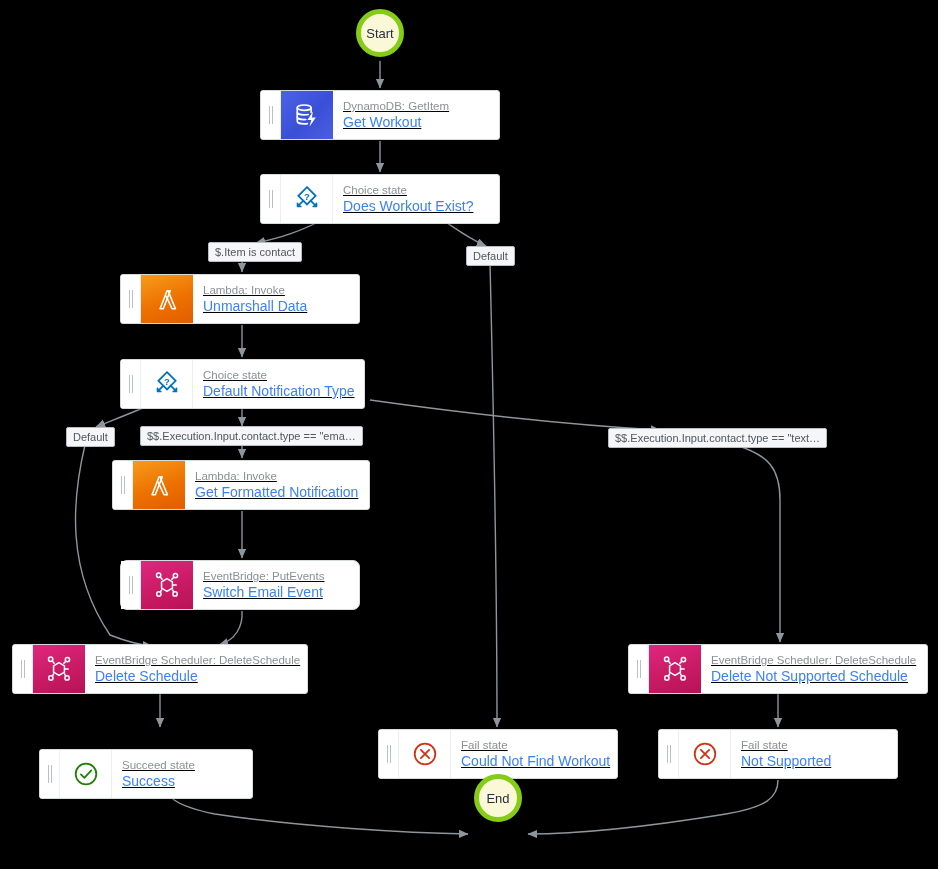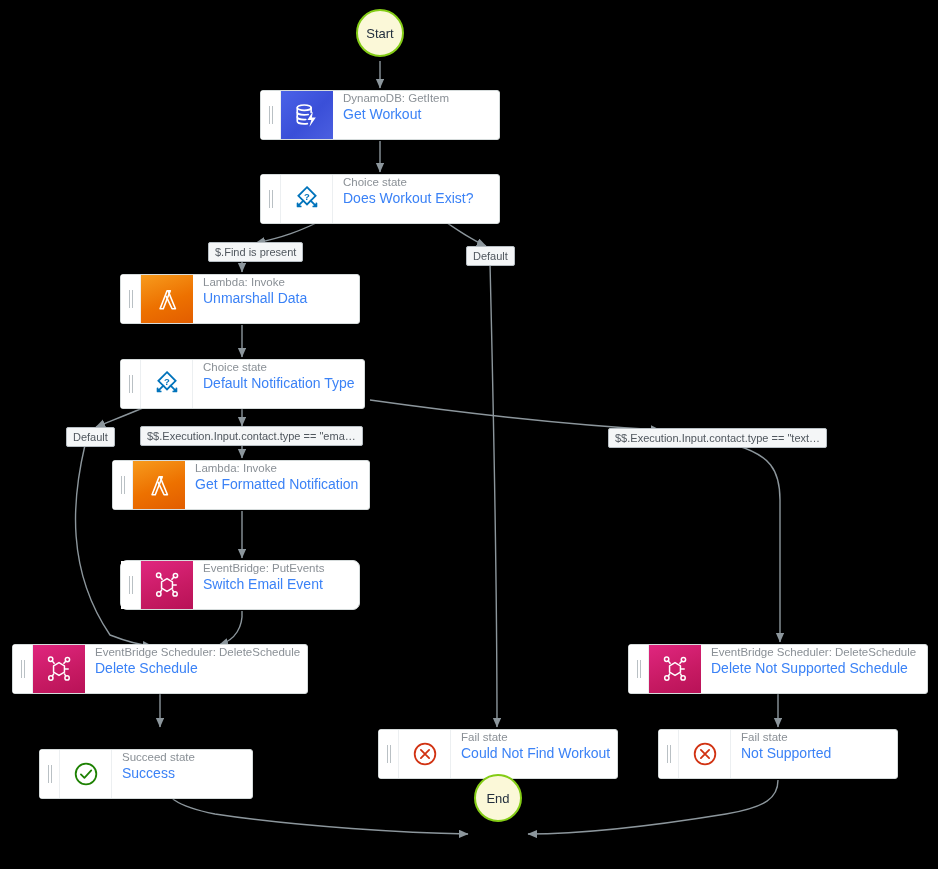--- a/index.html
+++ b/index.html
@@ -25,7 +25,7 @@
   .terminal {
     position: absolute;
     background: #fbf8d8;
-    border: 2px solid #84cc16;
+    border: 5px solid #84cc16;
     border-radius: 50%;
     display: flex;
     align-items: center;

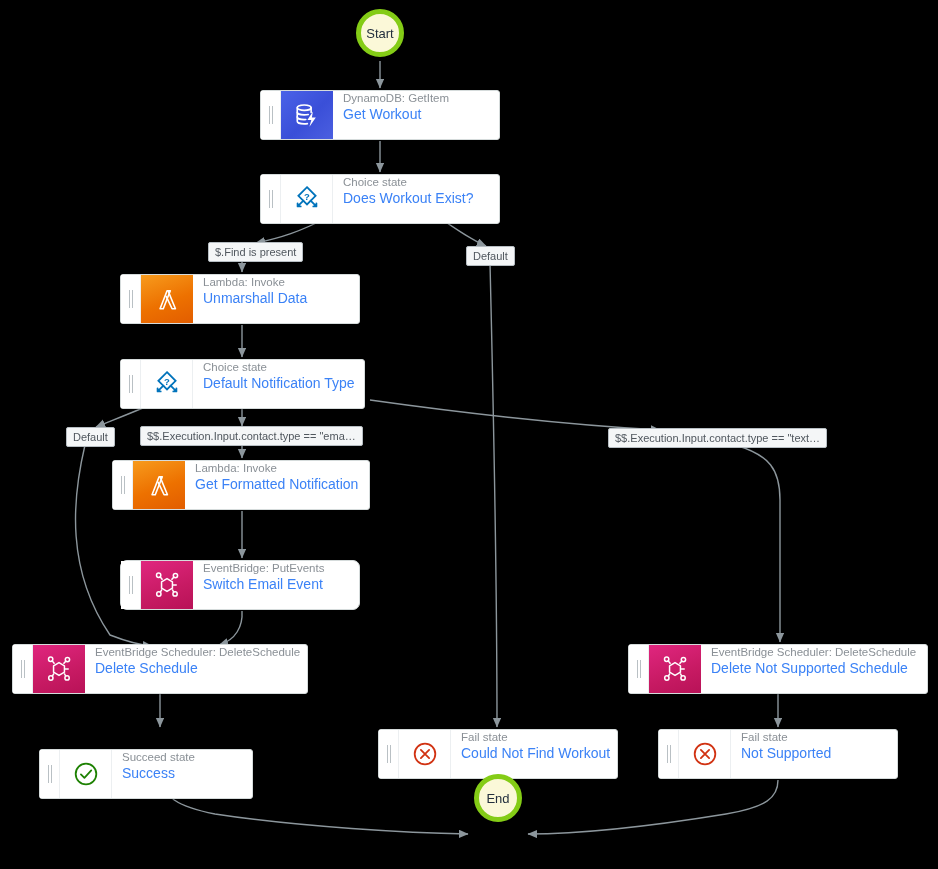--- a/index.html
+++ b/index.html
@@ -78,8 +78,10 @@
     flex: 1 1 auto;
     display: flex;
     flex-direction: column;
+    justify-content: center;
     padding: 0 10px;
     min-width: 0;
+    text-decoration: underline;
   }
   .sub {
     font-size: 11.5px;

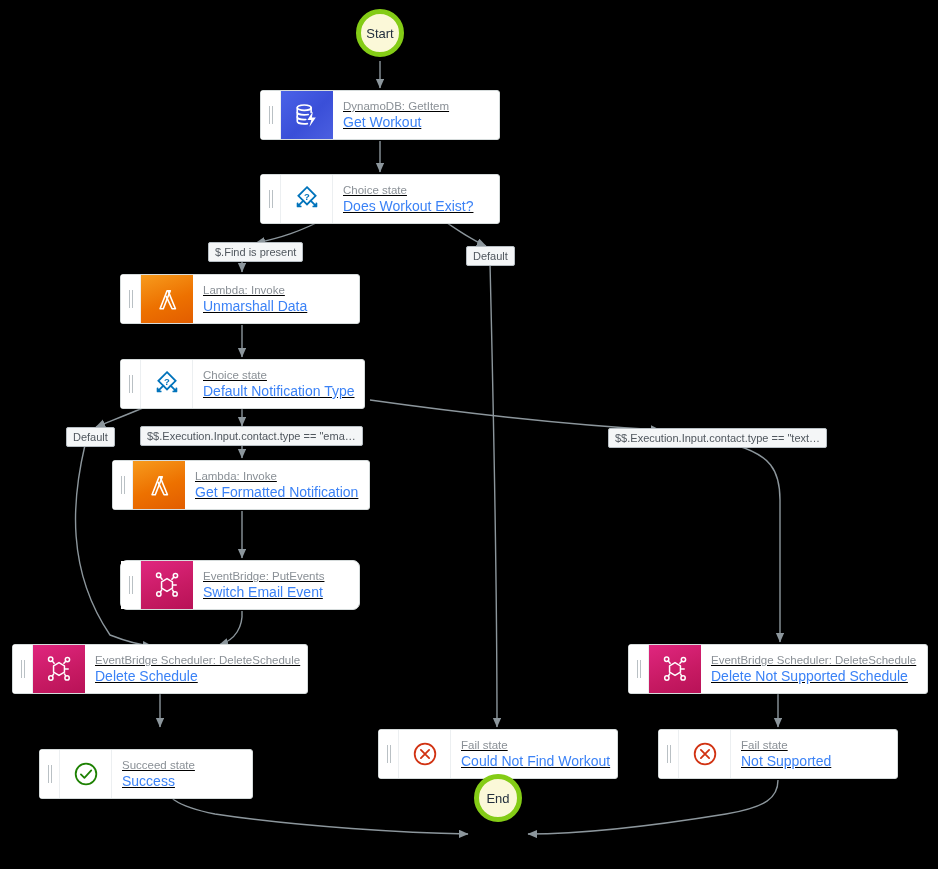--- a/index.html
+++ b/index.html
@@ -400,7 +400,7 @@
     </div>
   </div>
 
-  <div class="edgelabel" style="left:208px; top:242px;">$.Find is present</div>
+  <div class="edgelabel" style="left:208px; top:242px;">$.Item is contact</div>
 
   <div class="edgelabel" style="left:466px; top:246px;">Default</div>
 

